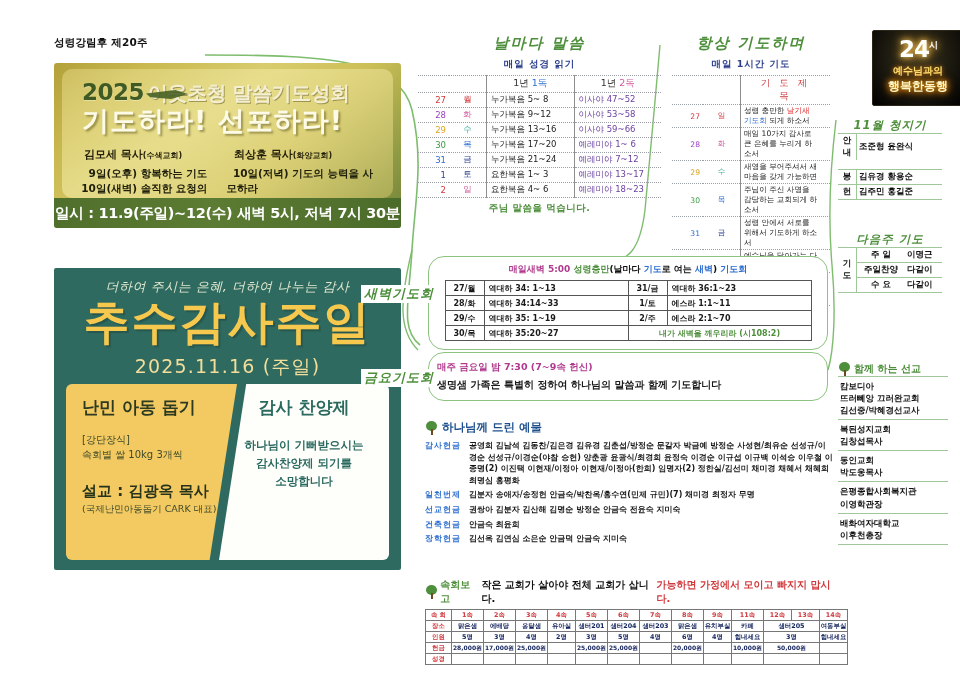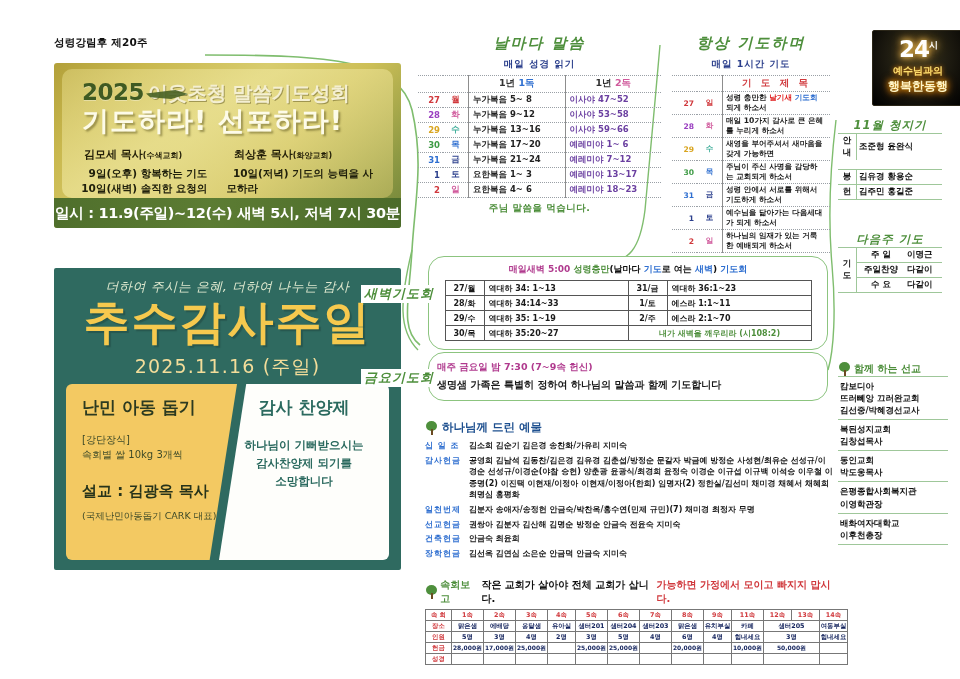--- a/index.html
+++ b/index.html
@@ -123,7 +123,7 @@
   table.dashed{border-collapse:collapse;width:100%;margin-top:4px;font-size:8.5px;}
   table.dashed td,table.dashed th{
     border-top:1px dotted #9aa0a6;border-bottom:1px dotted #9aa0a6;
-    padding:1px 6px;font-weight:bold;
+    padding:1px 12px;font-weight:normal;
   }
   .bd{border-left:1px solid #8d8d8d;}
   .c-day{width:16px;text-align:right;padding-right:3px !important;}

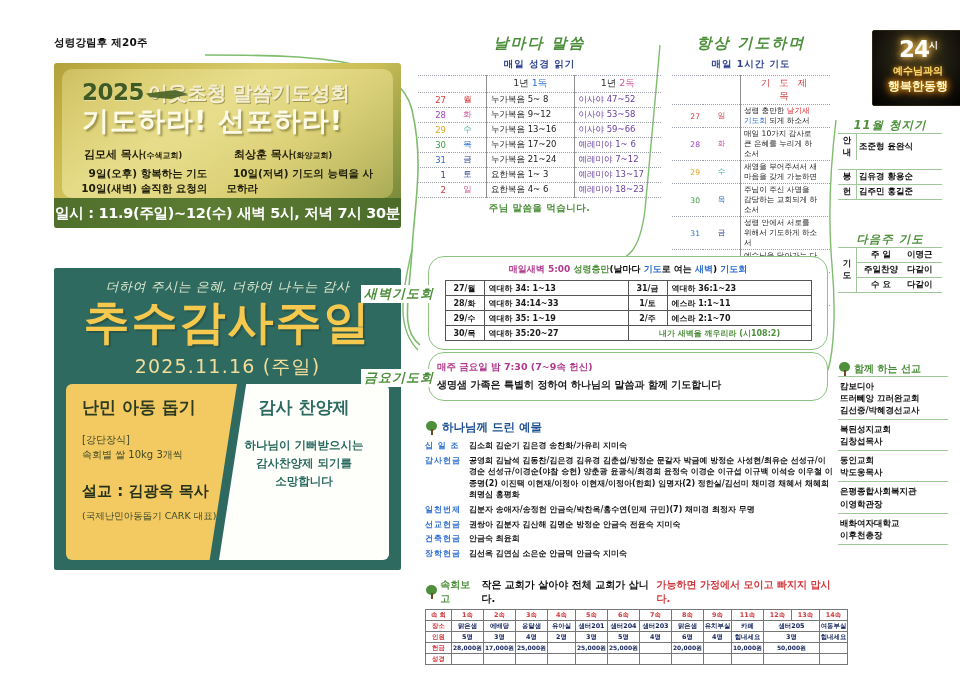--- a/index.html
+++ b/index.html
@@ -484,10 +484,6 @@
       <span>하나님께 드린 예물</span>
     </div>
     <div class="off-rows">
-      <div class="off-row">
-        <div class="off-label">십 일 조</div>
-        <div class="off-names">김소희 김순기 김은경 송찬화/가유리 지미숙</div>
-      </div>
       <div class="off-row">
         <div class="off-label">감사헌금</div>
         <div class="off-names">공영희 김남석 김동찬/김은경 김유경 김춘섭/방정순 문갈자 박금예 방정순 사성현/최유순 선성규/이경순 선성규/이경순(야참 승헌) 양춘광 윤광식/최경희 윤정숙 이경순 이규섭 이규백 이석승 이우철 이종명(2) 이진택 이현재/이정아 이현재/이정아(한희)  임명자(2) 정한실/김선미 채미경 채혜서 채혜희 최명심 홍평화</div>

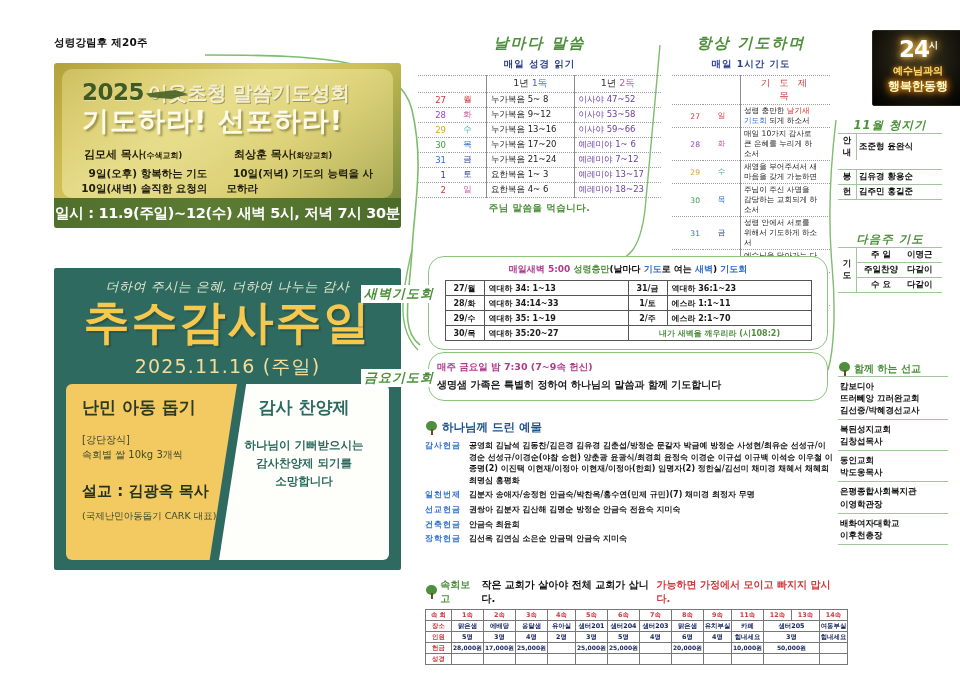--- a/index.html
+++ b/index.html
@@ -108,7 +108,7 @@
   .p2h-left{font-size:17px;font-weight:bold;color:#2c3a20;margin-bottom:13px;}
   .p2-note{font-size:10px;color:#3d4a28;line-height:1.5;margin-bottom:20px;}
   .p2-sermon{font-size:15px;font-weight:bold;color:#26331a;}
-  .p2-sermon-sub{font-size:9.5px;color:#3d4a28;margin-top:9px;}
+  .p2-sermon-sub{font-size:9.5px;color:#3d4a28;margin-top:2px;}
   .p2h-right{font-size:17px;font-weight:bold;color:#2b6a5f;margin-bottom:18px;}
   .p2-wish{font-size:11.5px;font-weight:bold;color:#2b6a5f;line-height:1.55;}
   .sec-script{

